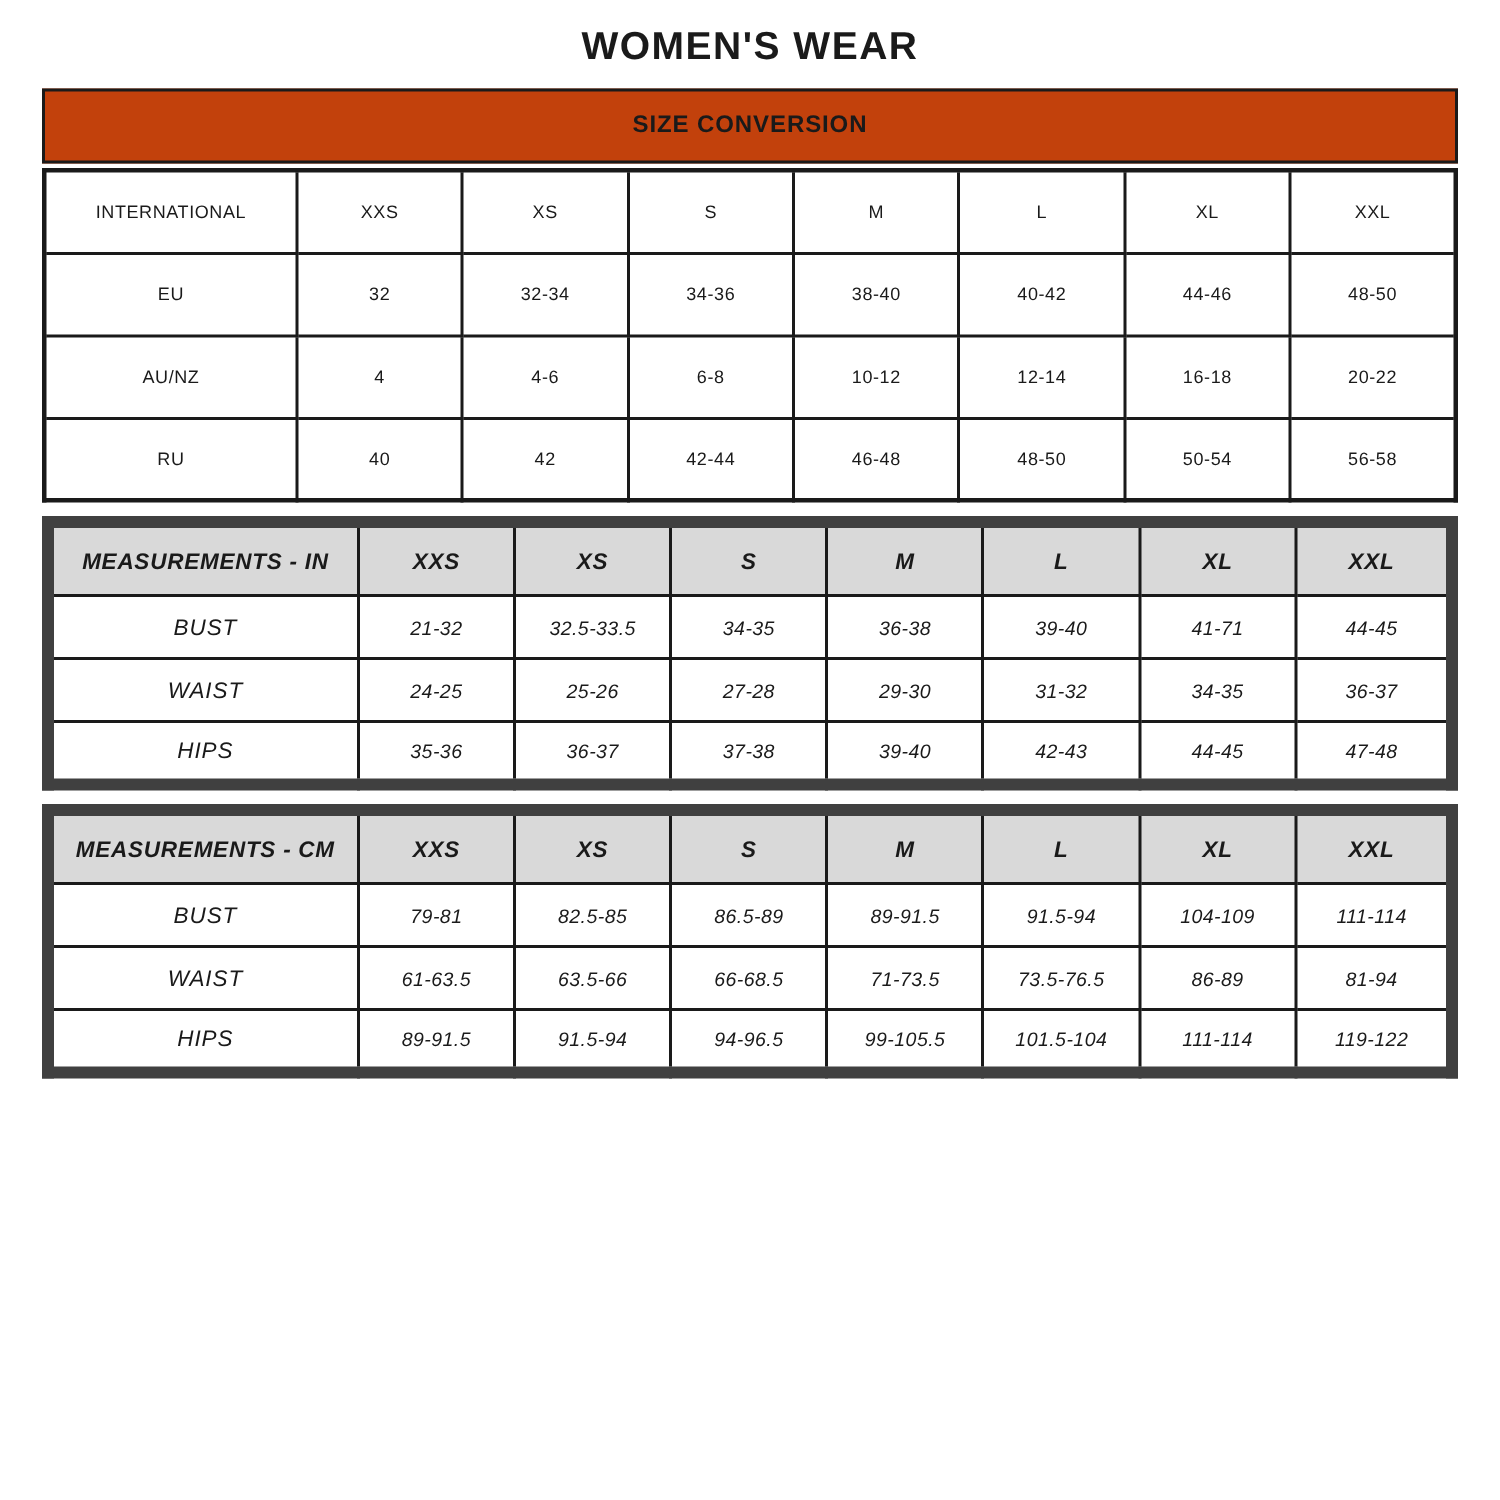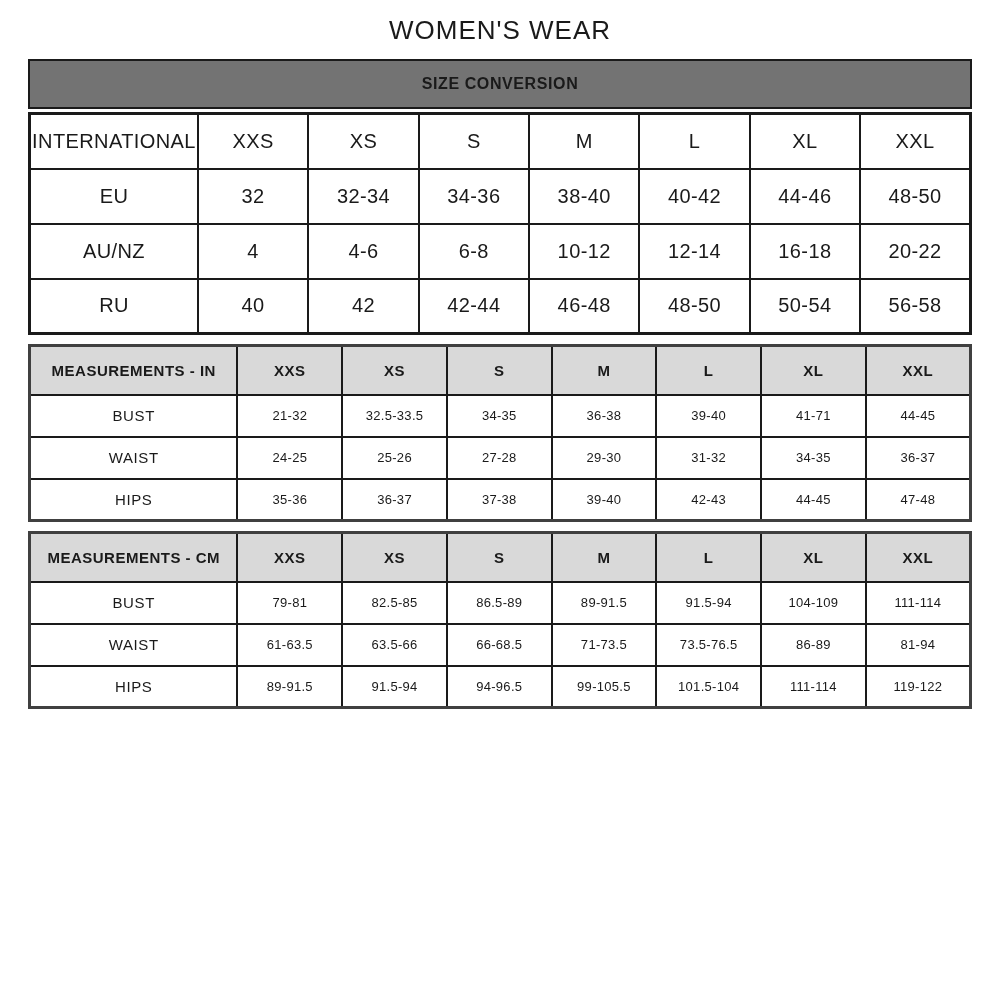--- a/index.html
+++ b/index.html
@@ -14,7 +14,7 @@
   .page-title {
     text-align: center;
     font-size: 26px;
-    font-weight: 400;
+    font-weight: 700;
     letter-spacing: 1px;
     padding: 15px 0 13px 0;
     margin: 0;

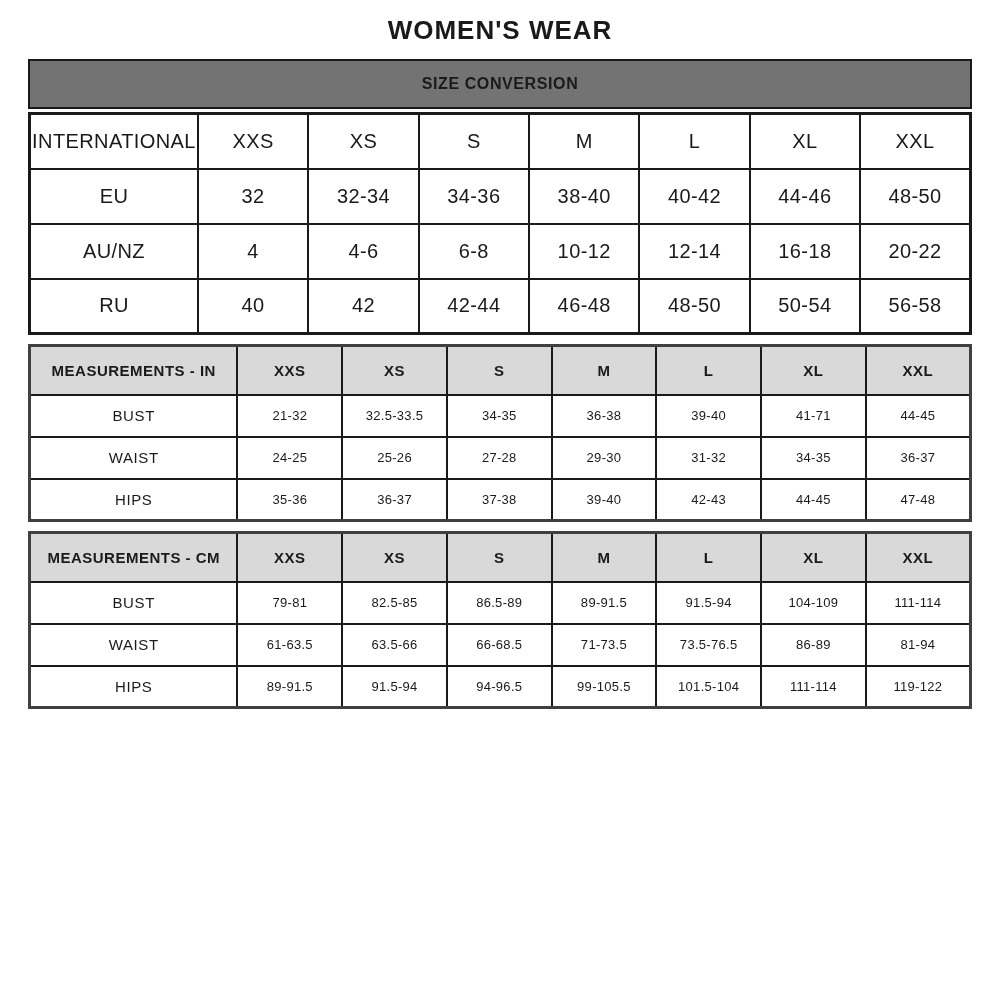--- a/index.html
+++ b/index.html
@@ -20,7 +20,7 @@
     margin: 0;
   }
   .hdr-bar {
-    background: #737373;
+    background: #c2410c;
     border: 2px solid #1a1a1a;
     height: 50px;
     display: flex;

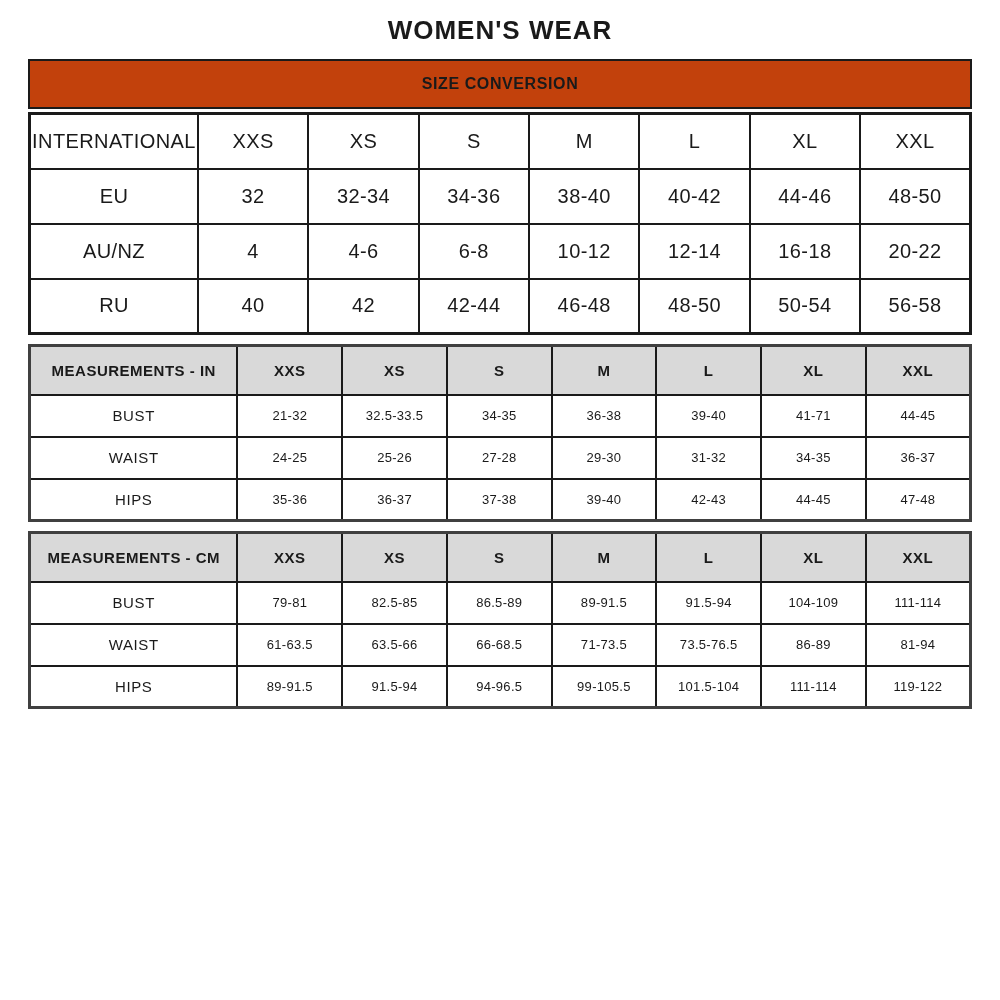--- a/index.html
+++ b/index.html
@@ -45,7 +45,7 @@
   
   .t-conv td, .t-conv th {
     height: 55px;
-    font-size: 20px;
+    font-size: 12px;
     font-weight: 500;
     letter-spacing: 0.4px;
   }

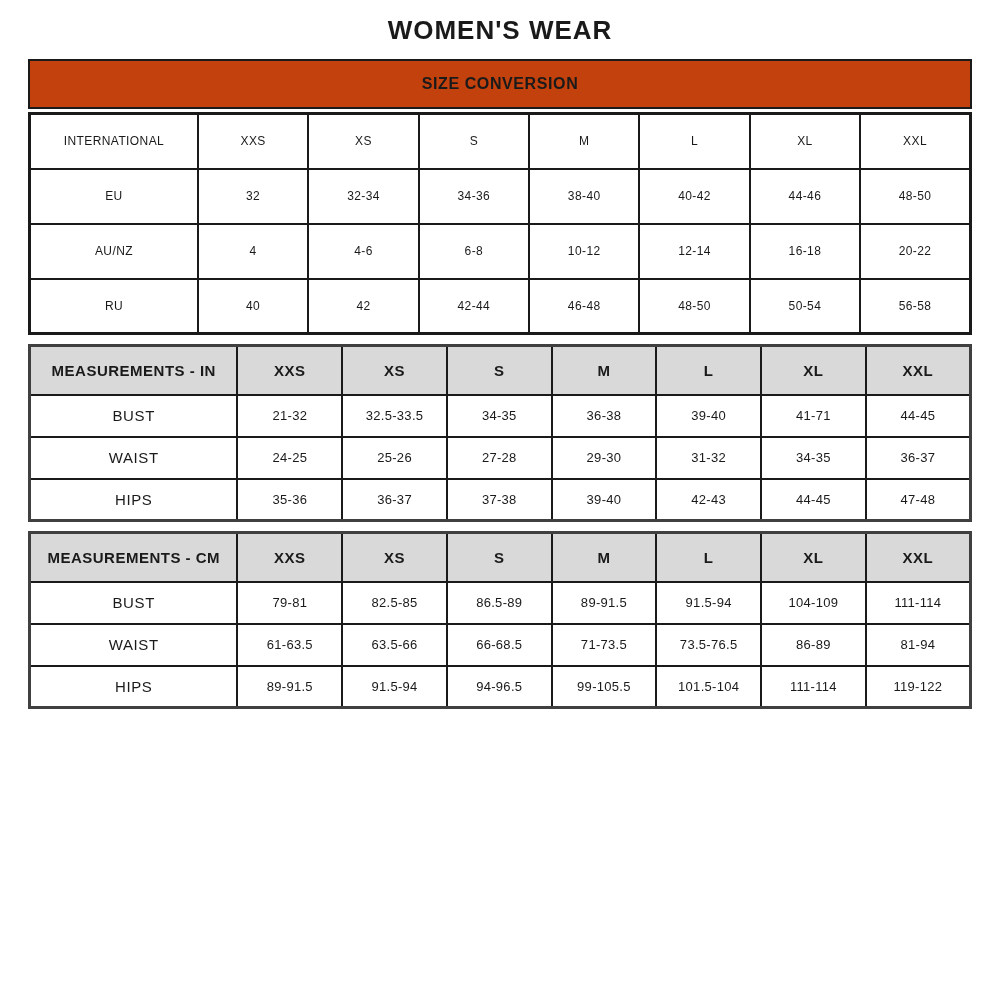--- a/index.html
+++ b/index.html
@@ -51,7 +51,7 @@
   }
   .t-conv { border: 3px solid #1a1a1a; }
   
-  .t-meas { border: 3px solid #404040; margin-top: 9px; }
+  .t-meas { border: 8px solid #404040; margin-top: 9px; font-style: italic; }
   .t-meas th {
     background: #d9d9d9;
     height: 49px;

